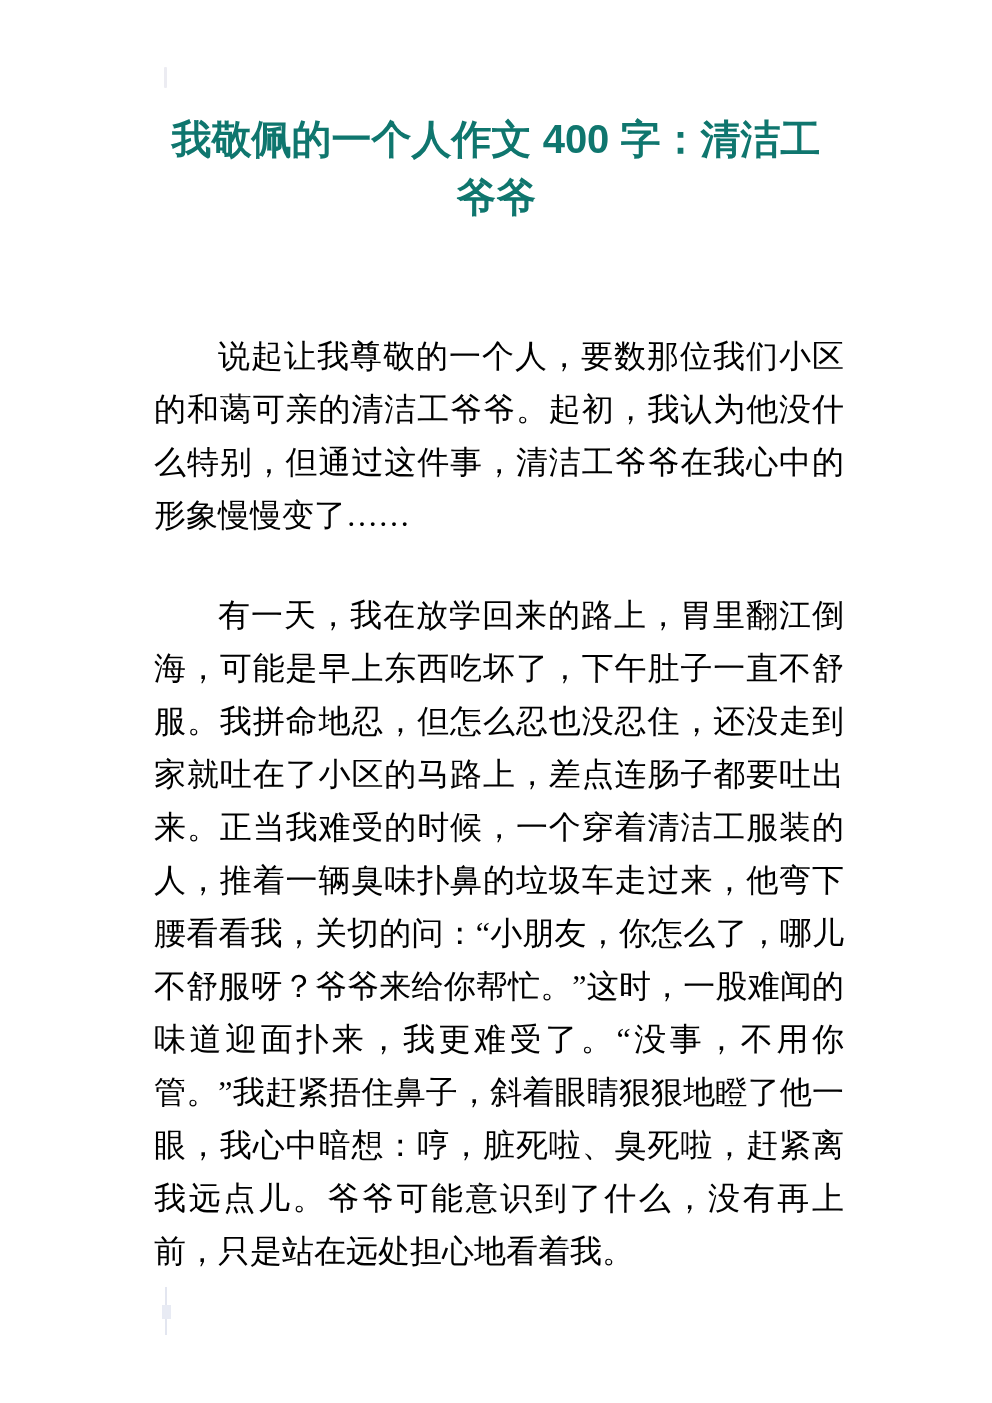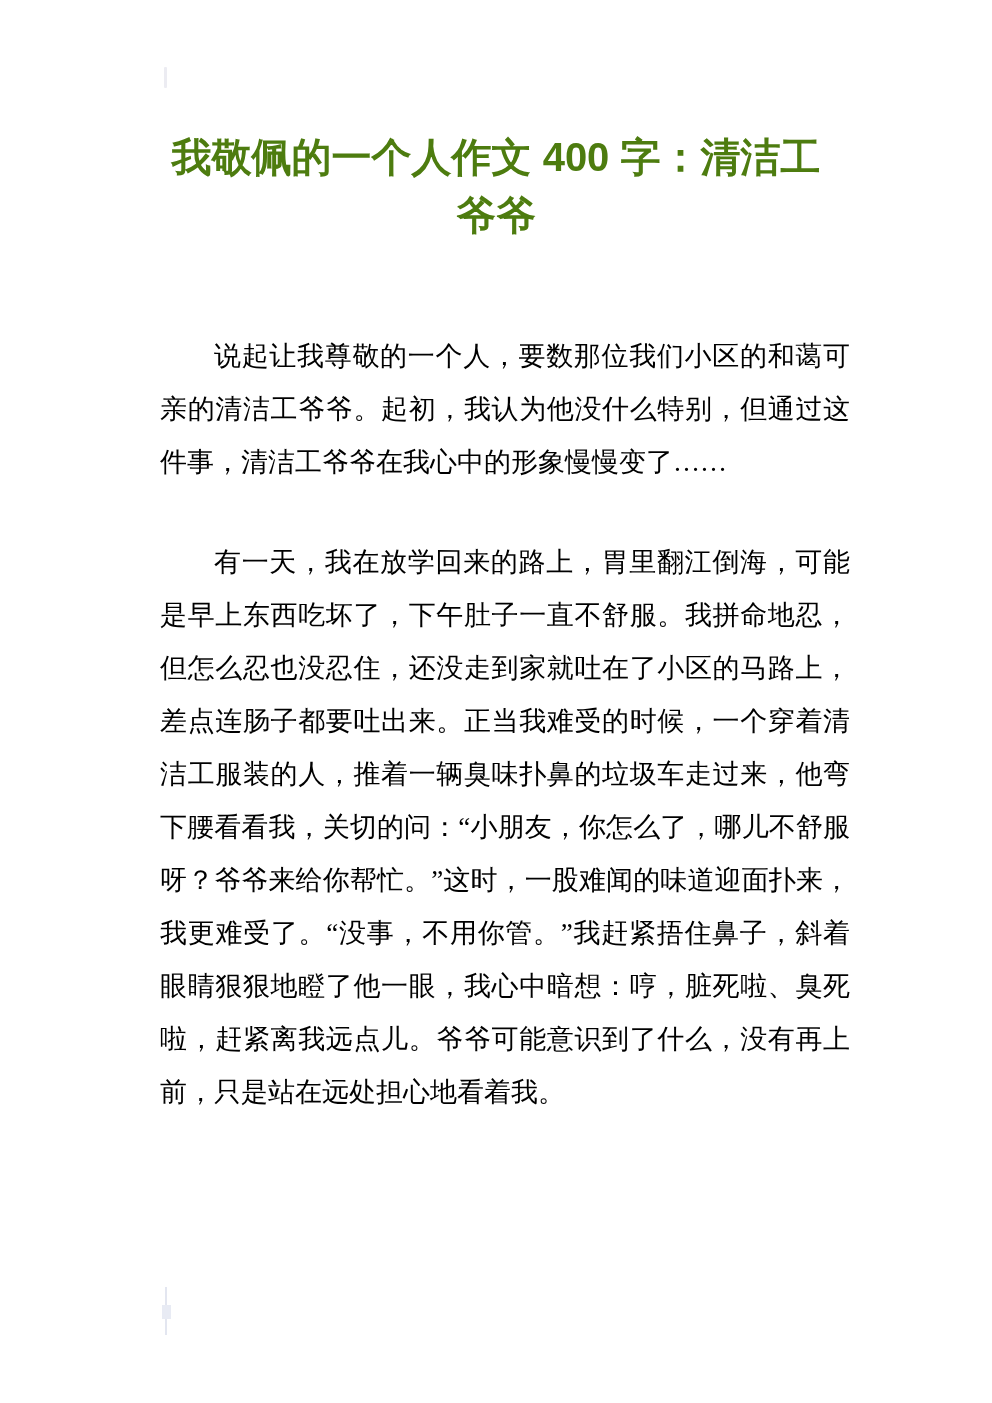--- a/index.html
+++ b/index.html
@@ -21,14 +21,14 @@
     top: 110px;
     left: 0;
     right: 0;
-    margin: 18px auto;
+    margin: 0 auto;
     width: 660px;
     text-align: center;
     font-family: "Liberation Sans", "DejaVu Sans", sans-serif;
     font-weight: bold;
     font-size: 40px;
     line-height: 58px;
-    color: #4d7c0f;
+    color: #0f766e;
   }
   .content {
     position: absolute;

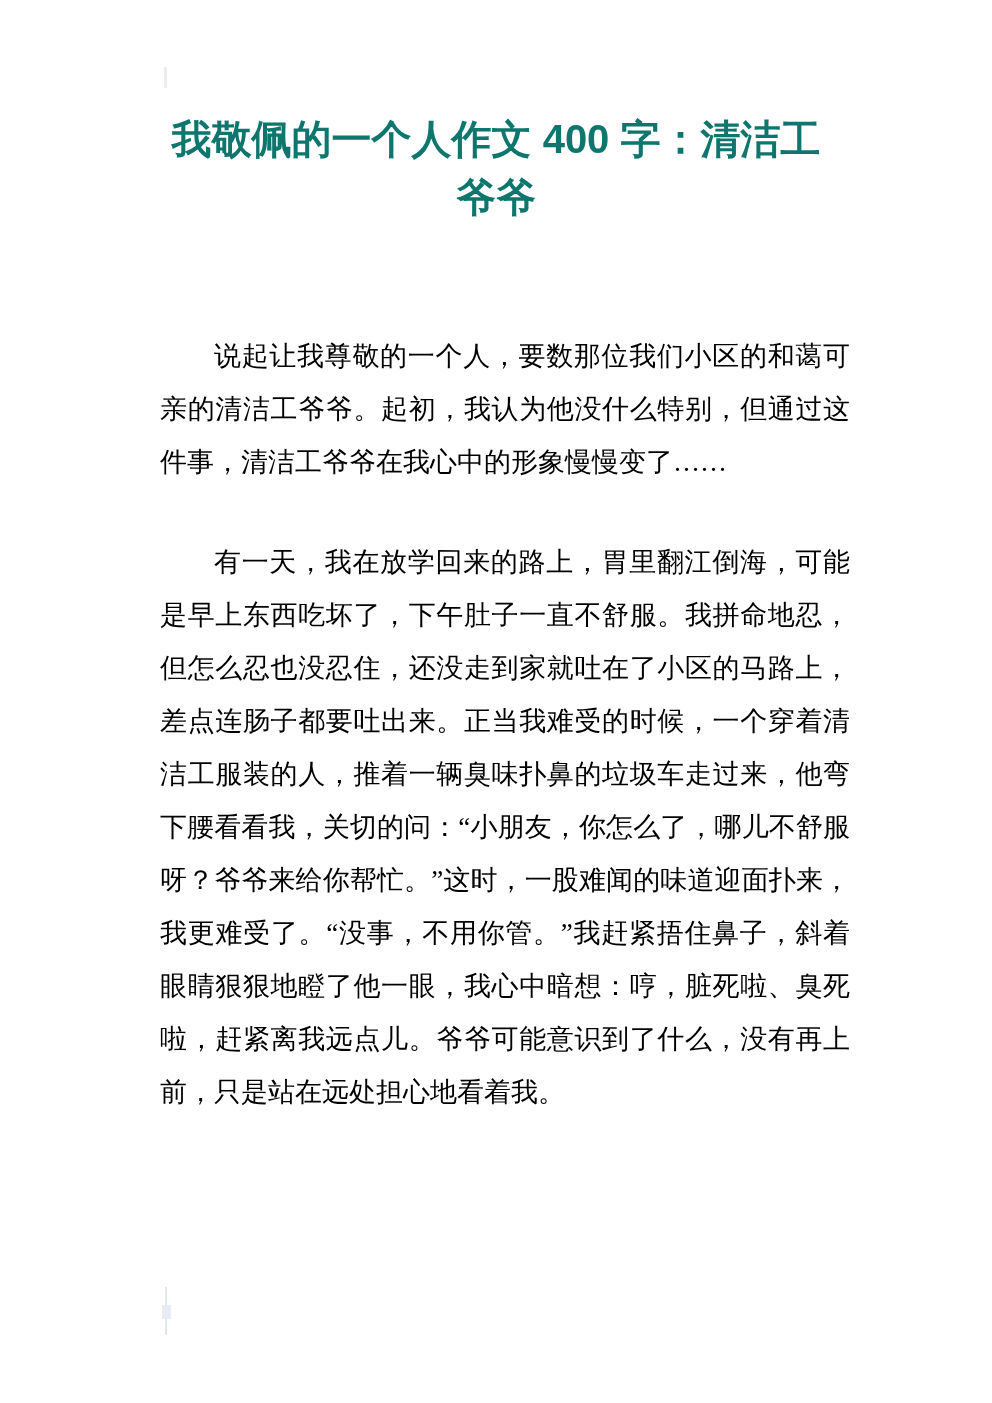--- a/index.html
+++ b/index.html
@@ -33,10 +33,10 @@
   .content {
     position: absolute;
     top: 330px;
-    left: 160px;
+    left: 154px;
     width: 690px;
     font-family: "Liberation Serif", "DejaVu Serif", serif;
-    font-size: 27px;
+    font-size: 32px;
     line-height: 53px;
     text-align: justify;
     text-justify: inter-ideograph;

